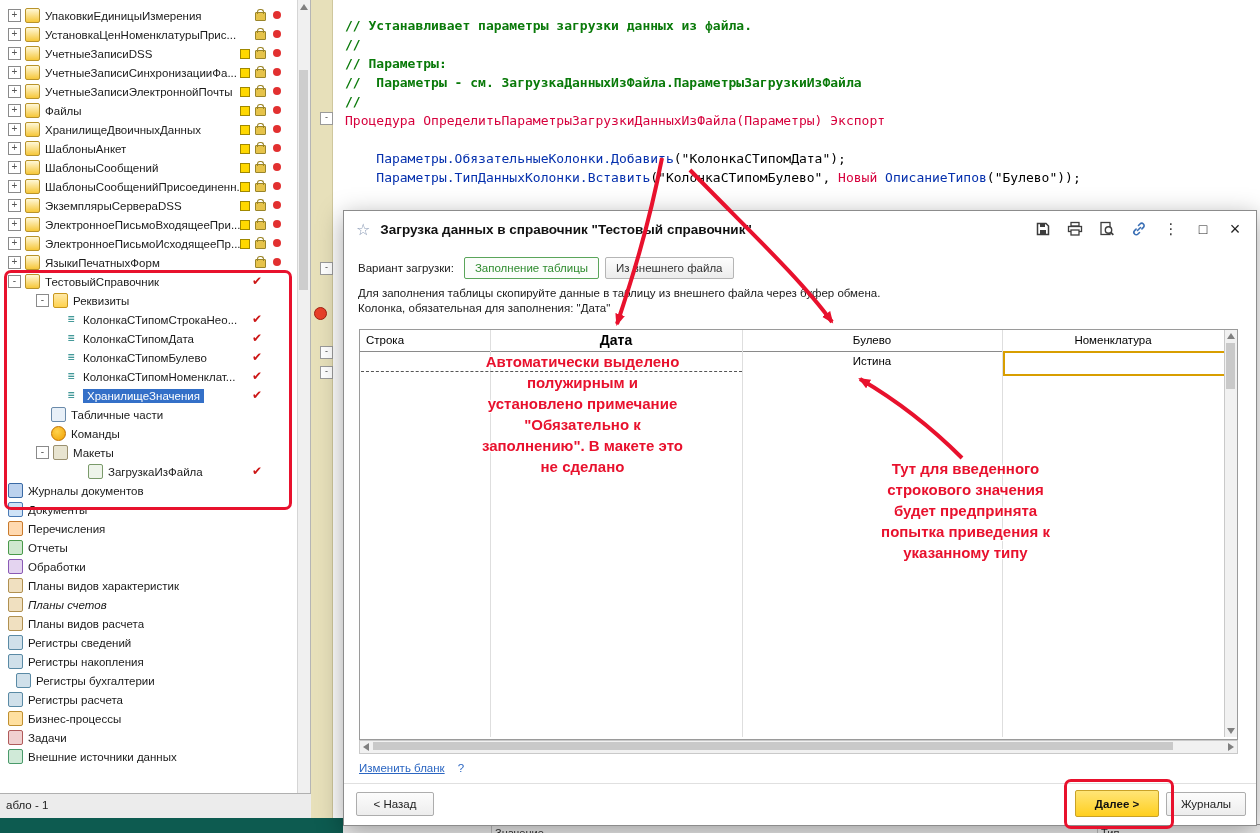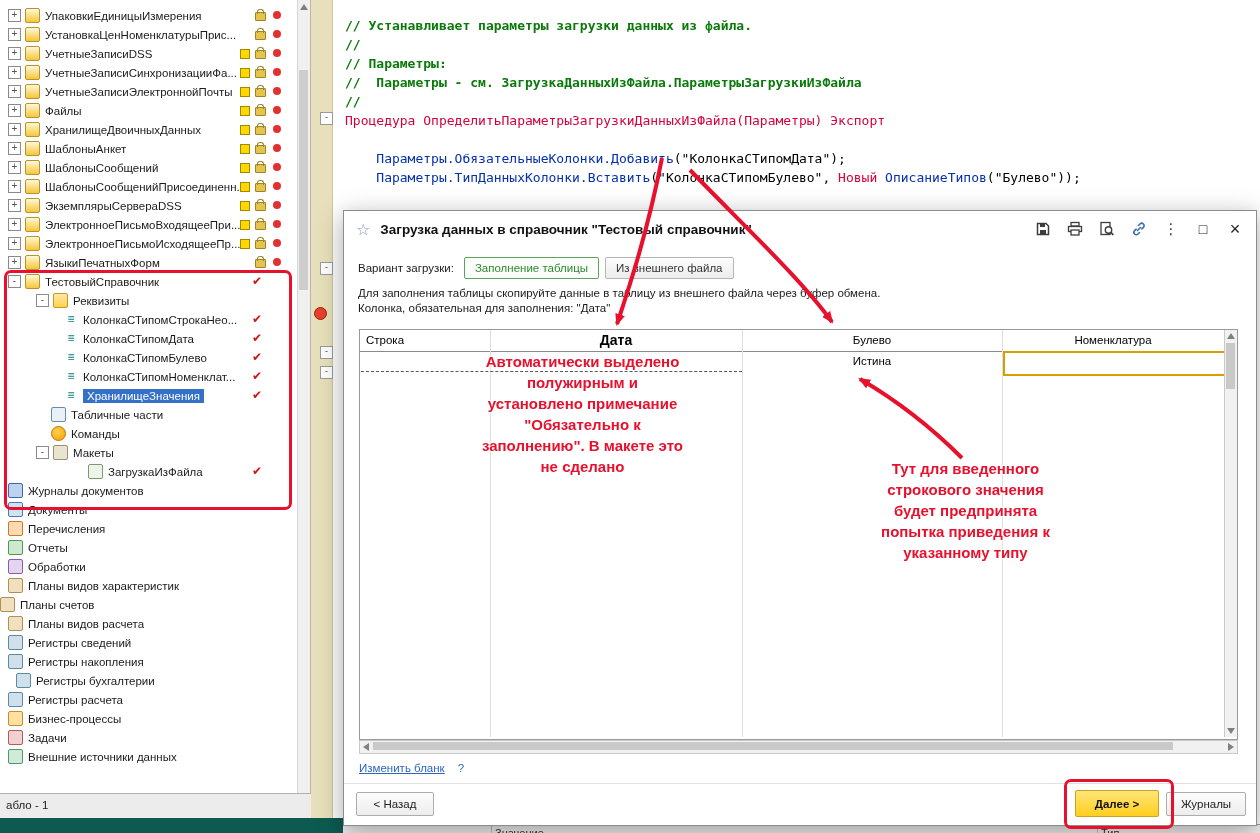--- a/index.html
+++ b/index.html
@@ -328,7 +328,7 @@
           <span class="ticon chartchars"></span>
           <span class="tlabel">Планы видов характеристик</span>
         </div>
-        <div class="tree-row" style="">
+        <div class="tree-row" style="padding-left: 8px; font-style: italic;">
           <span class="ticon chartaccounts"></span>
           <span class="tlabel">Планы счетов</span>
         </div>

